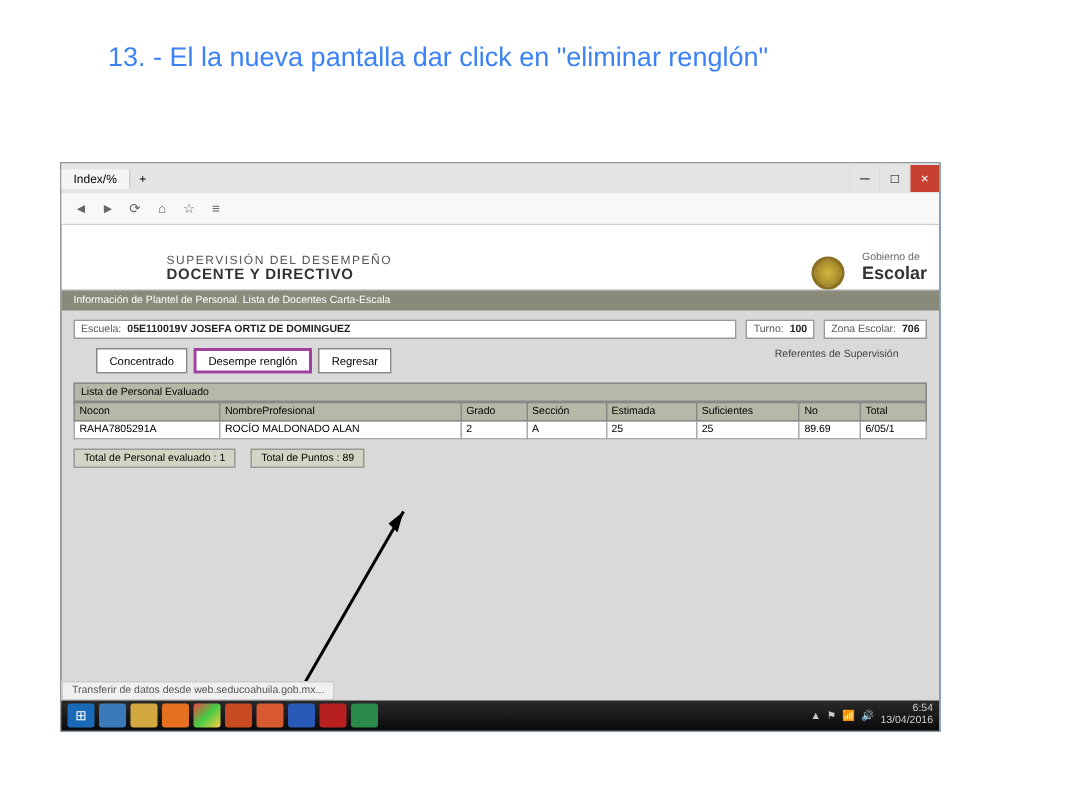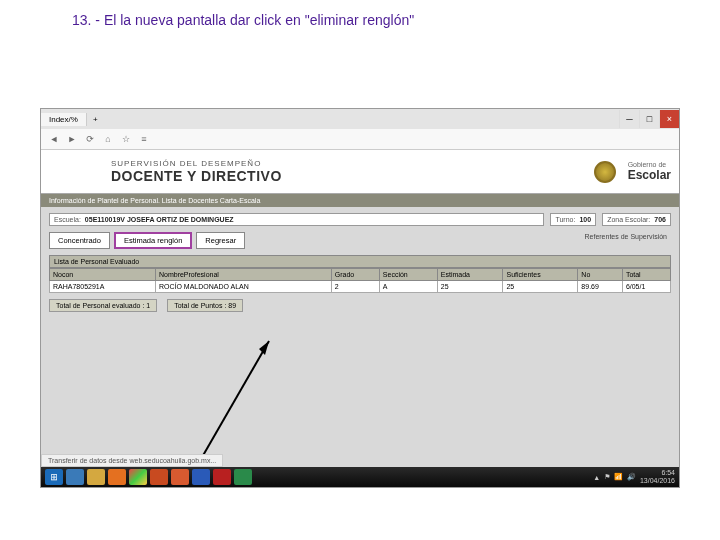--- a/index.html
+++ b/index.html
@@ -4,7 +4,7 @@
 <style>
 *{box-sizing:border-box;margin:0;padding:0;font-family:Arial,sans-serif}
 body{background:#fff;width:720px;height:540px;position:relative;overflow:hidden}
-.instruction{position:absolute;top:12px;left:72px;font-size:14px;color:#4c1d95}
+.instruction{position:absolute;top:28px;left:72px;font-size:18px;color:#3b82f6}
 .screenshot{position:absolute;top:108px;left:40px;width:640px;height:380px;background:#0369a1;border:1px solid #999}
 .browser-chrome{background:#fff;border-bottom:1px solid #ccc}
 .tab-bar{display:flex;align-items:center;height:20px;background:#e4e4e4;font-size:8px}

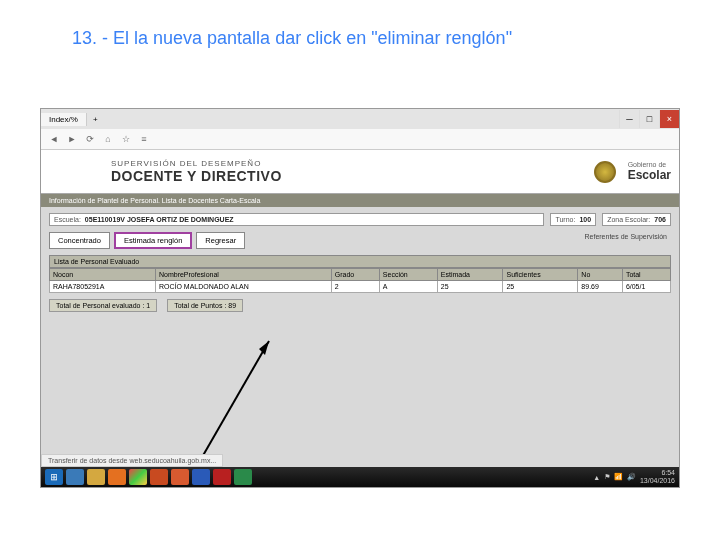--- a/index.html
+++ b/index.html
@@ -5,7 +5,7 @@
 *{box-sizing:border-box;margin:0;padding:0;font-family:Arial,sans-serif}
 body{background:#fff;width:720px;height:540px;position:relative;overflow:hidden}
 .instruction{position:absolute;top:28px;left:72px;font-size:18px;color:#3b82f6}
-.screenshot{position:absolute;top:108px;left:40px;width:640px;height:380px;background:#0369a1;border:1px solid #999}
+.screenshot{position:absolute;top:108px;left:40px;width:587px;height:380px;background:#0369a1;border:1px solid #999}
 .browser-chrome{background:#fff;border-bottom:1px solid #ccc}
 .tab-bar{display:flex;align-items:center;height:20px;background:#e4e4e4;font-size:8px}
 .tab{padding:2px 8px;border-right:1px solid #ccc;background:#f5f5f5}

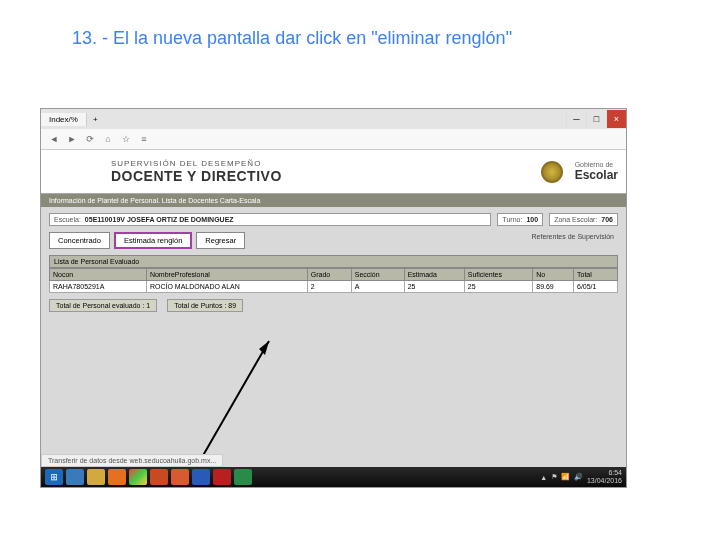--- a/index.html
+++ b/index.html
@@ -17,7 +17,7 @@
 .nav-icon{width:14px;height:14px;display:flex;align-items:center;justify-content:center;color:#666;font-size:9px}
 .url-box{flex:1;background:#fff;border:1px solid #ccc;padding:1px 4px;color:#555;height:14px;line-height:12px;overflow:hidden}
 .page{background:#d9d9d9;height:calc(100% - 60px);overflow:hidden}
-.header-banner{display:flex;align-items:center;background:#fff;height:44px;border-bottom:1px solid #aaa}
+.header-banner{display:flex;align-items:flex-end;background:#fff;height:44px;border-bottom:1px solid #aaa}
 .header-photo{width:60px;background:linear-gradient(135deg,#8a6a4a 30%,#c4a070 30%,#c4a070 60%,#4a6a3a 60%);border-right:1px solid #aaa}
 .header-titles{flex:1;padding:4px 10px}
 .ht-line1{font-size:8px;color:#555;letter-spacing:1px}

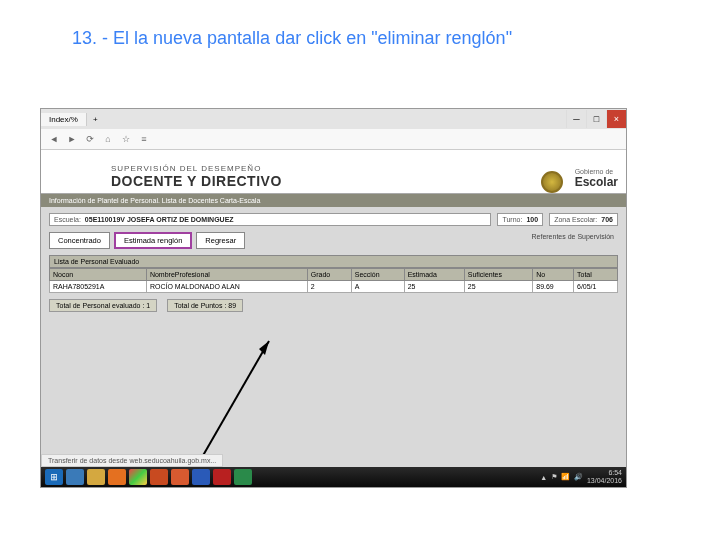--- a/index.html
+++ b/index.html
@@ -21,7 +21,7 @@
 .header-photo{width:60px;background:linear-gradient(135deg,#8a6a4a 30%,#c4a070 30%,#c4a070 60%,#4a6a3a 60%);border-right:1px solid #aaa}
 .header-titles{flex:1;padding:4px 10px}
 .ht-line1{font-size:8px;color:#555;letter-spacing:1px}
-.ht-line2{font-size:14px;font-weight:bold;color:#333;letter-spacing:0.5px}
+.ht-line2{font-size:10px;font-weight:bold;color:#333;letter-spacing:0.5px}
 .header-seal{width:30px;display:flex;align-items:center;justify-content:center}
 .seal{width:22px;height:22px;border:2px solid #8a7020;border-radius:50%;background:radial-gradient(circle,#d4b840,#8a7020)}
 .header-gov{padding:4px 8px;font-size:7px;color:#666;display:flex;flex-direction:column;justify-content:center}

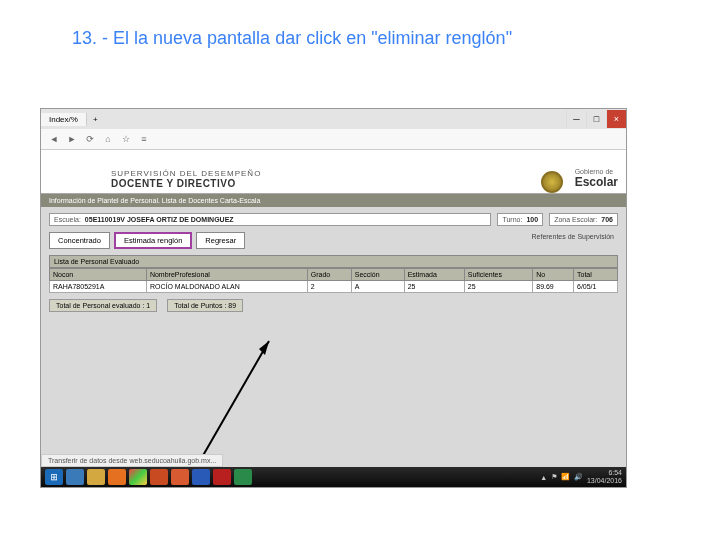--- a/index.html
+++ b/index.html
@@ -34,7 +34,7 @@
 .field.wide{flex:1}
 .field-label{color:#555}
 .field-value{color:#222;font-weight:bold}
-.action-row{display:flex;gap:4px;margin:6px 0}
+.action-row{display:flex;gap:4px;margin:6px 15px}
 .action-btn{background:#fff;border:1px solid #888;padding:2px 8px;font-size:7.5px;cursor:pointer}
 .action-btn:nth-child(2){border:2px solid #a040a0}
 .action-spacer{flex:1}

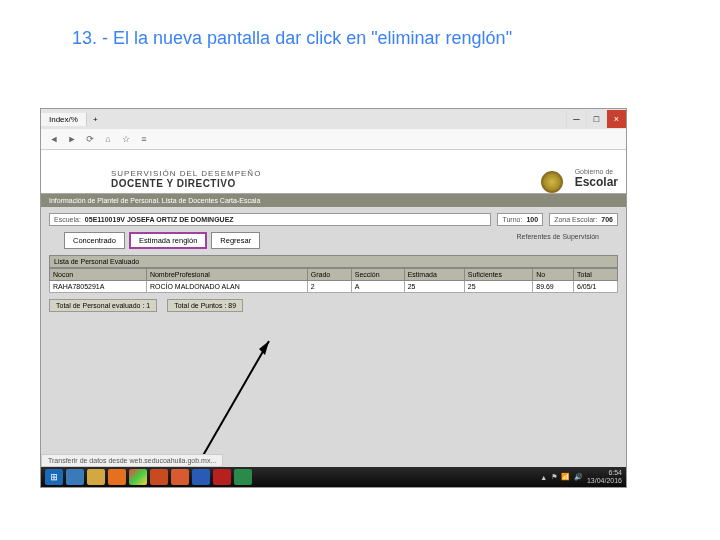--- a/index.html
+++ b/index.html
@@ -125,7 +125,7 @@
 
       <div class="action-row">
         <button class="action-btn">Concentrado</button>
-        <button class="action-btn">Estimada renglón</button>
+        <button class="action-btn">Desempe renglón</button>
         <button class="action-btn">Regresar</button>
         <div class="action-spacer"></div>
         <div class="section-label">Referentes de Supervisión</div>

